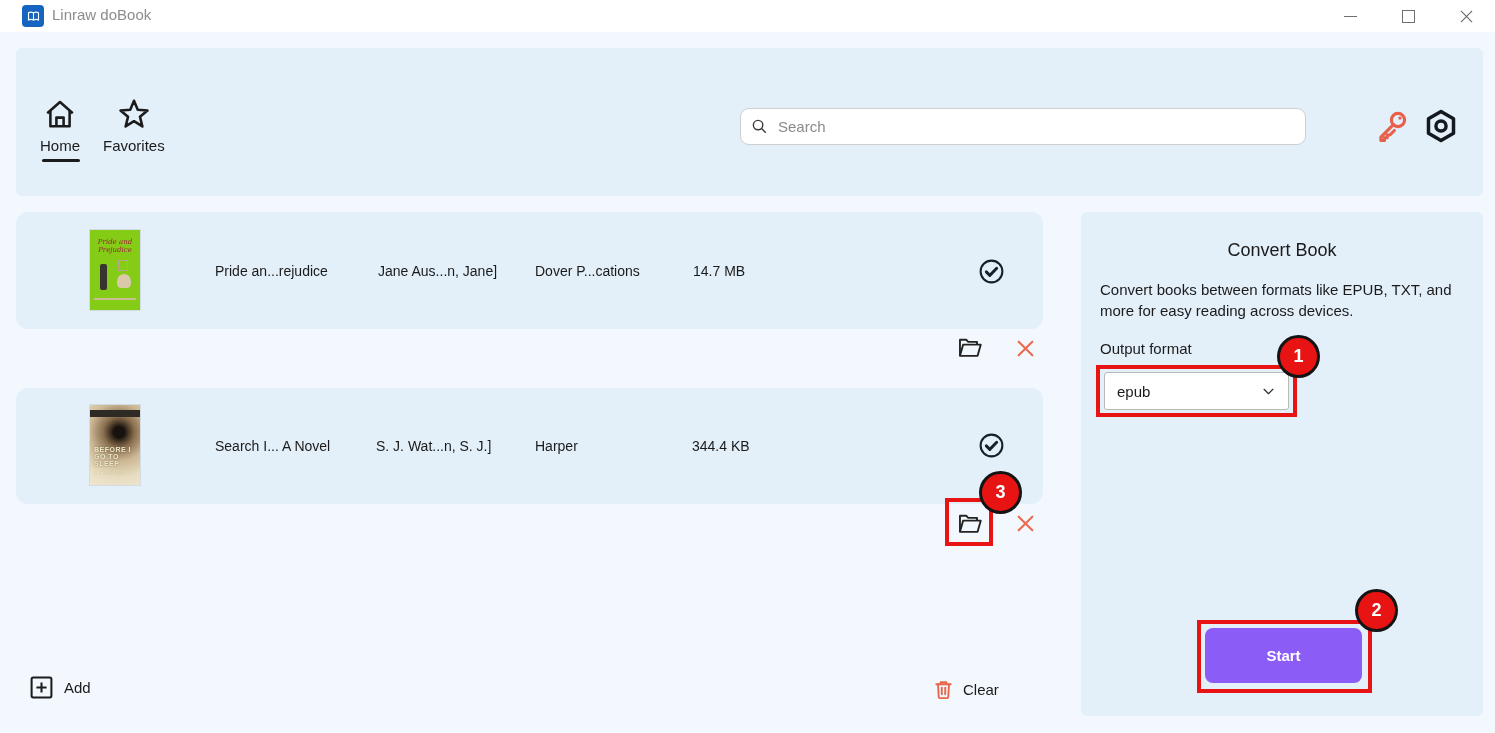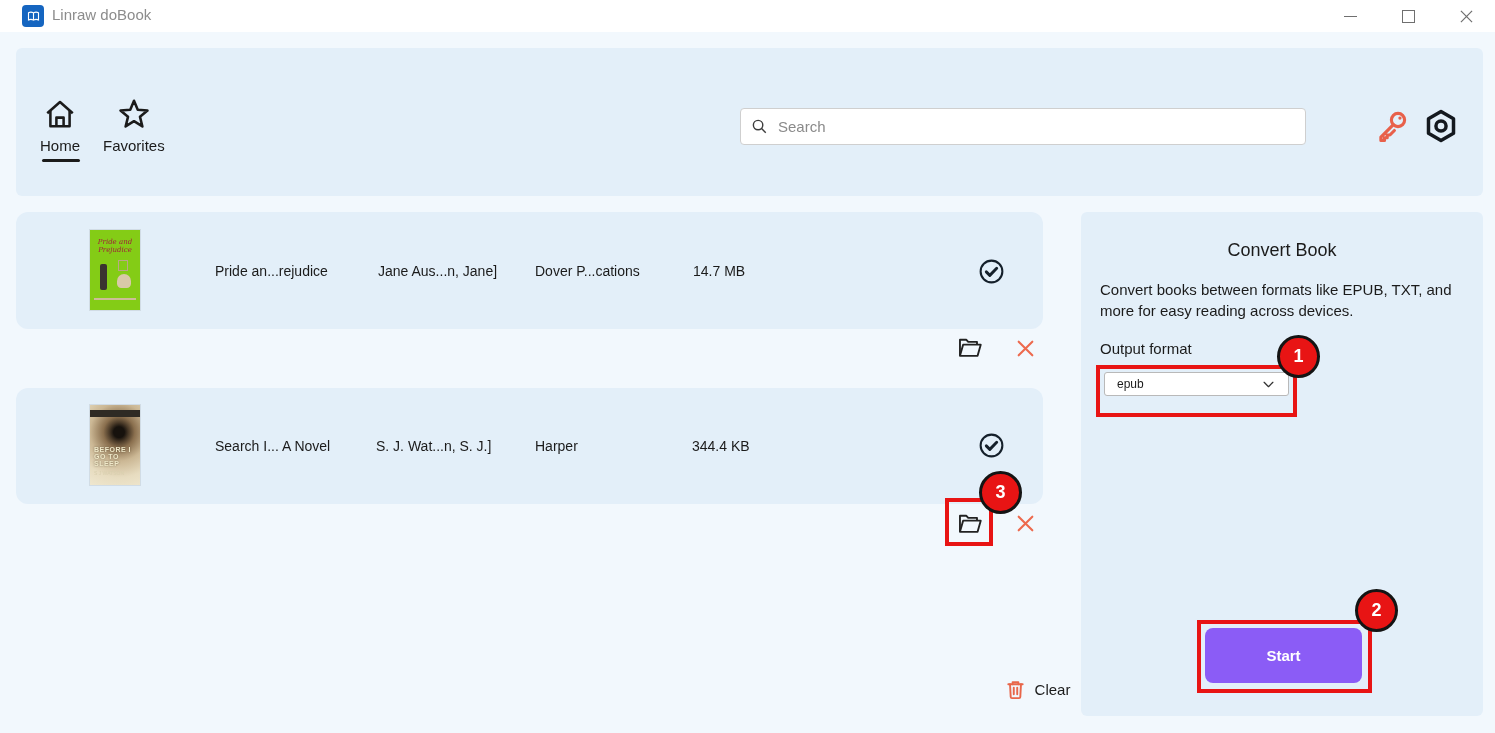--- a/index.html
+++ b/index.html
@@ -21,7 +21,7 @@
   .tab-label{font-size:15px;margin-top:5px;}
   .tab-underline{left:42px;top:159px;width:38px;height:3px;background:#1b1b1b;border-radius:2px;}
   .searchbox{left:740px;top:108px;width:566px;height:37px;background:#ffffff;border:1px solid #cfcfcf;
-             border-radius:4px;display:flex;align-items:center;padding:0 10px;box-sizing:border-box;}
+             border-radius:9px;display:flex;align-items:center;padding:0 10px;box-sizing:border-box;}
   .searchbox input{border:none;outline:none;flex:1;font-size:15px;margin-left:8px;
                    font-family:"Liberation Sans",sans-serif;color:#333;background:transparent;}
   .searchbox input::placeholder{color:#8a8a8a;}

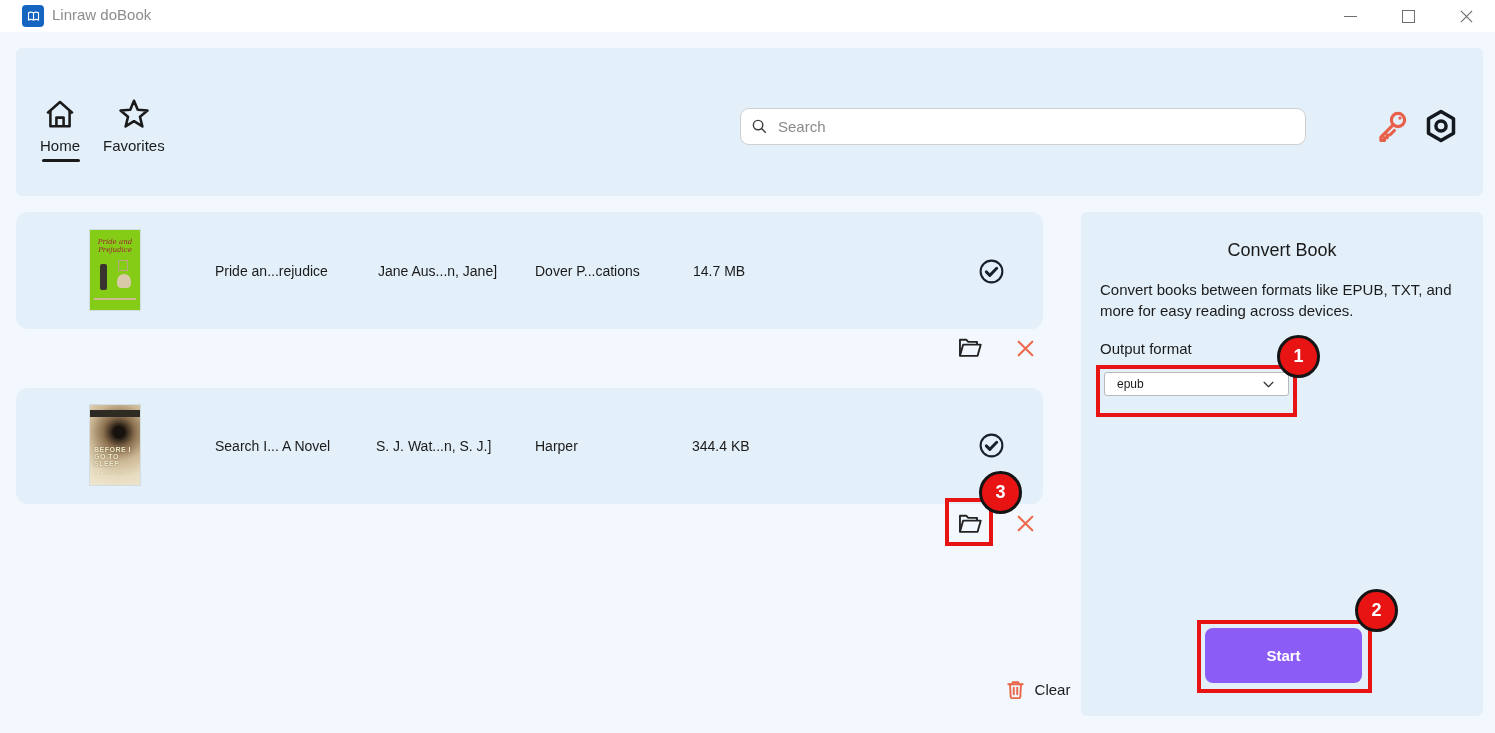--- a/index.html
+++ b/index.html
@@ -53,9 +53,9 @@
   .out-label{left:1100px;top:340px;font-size:15px;}
   .red-frame{border:4px solid #e81414;box-sizing:border-box;}
   .frame-dd{left:1096px;top:365px;width:201px;height:52px;}
-  .dropdown{left:1104px;top:372px;width:185px;height:24px;background:#ffffff;border:1px solid #b9b9b9;
+  .dropdown{left:1104px;top:372px;width:185px;height:38px;background:#ffffff;border:1px solid #b9b9b9;
             border-radius:3px;display:flex;align-items:center;justify-content:space-between;
-            padding:0 12px;box-sizing:border-box;font-size:12px;cursor:pointer;}
+            padding:0 12px;box-sizing:border-box;font-size:15px;cursor:pointer;}
   .frame-start{left:1197px;top:620px;width:175px;height:73px;}
   .start-btn{left:1205px;top:628px;width:157px;height:55px;background:#8b5cf6;border:none;border-radius:8px;
              color:#ffffff;font-size:15px;font-weight:bold;cursor:pointer;font-family:"Liberation Sans",sans-serif;}

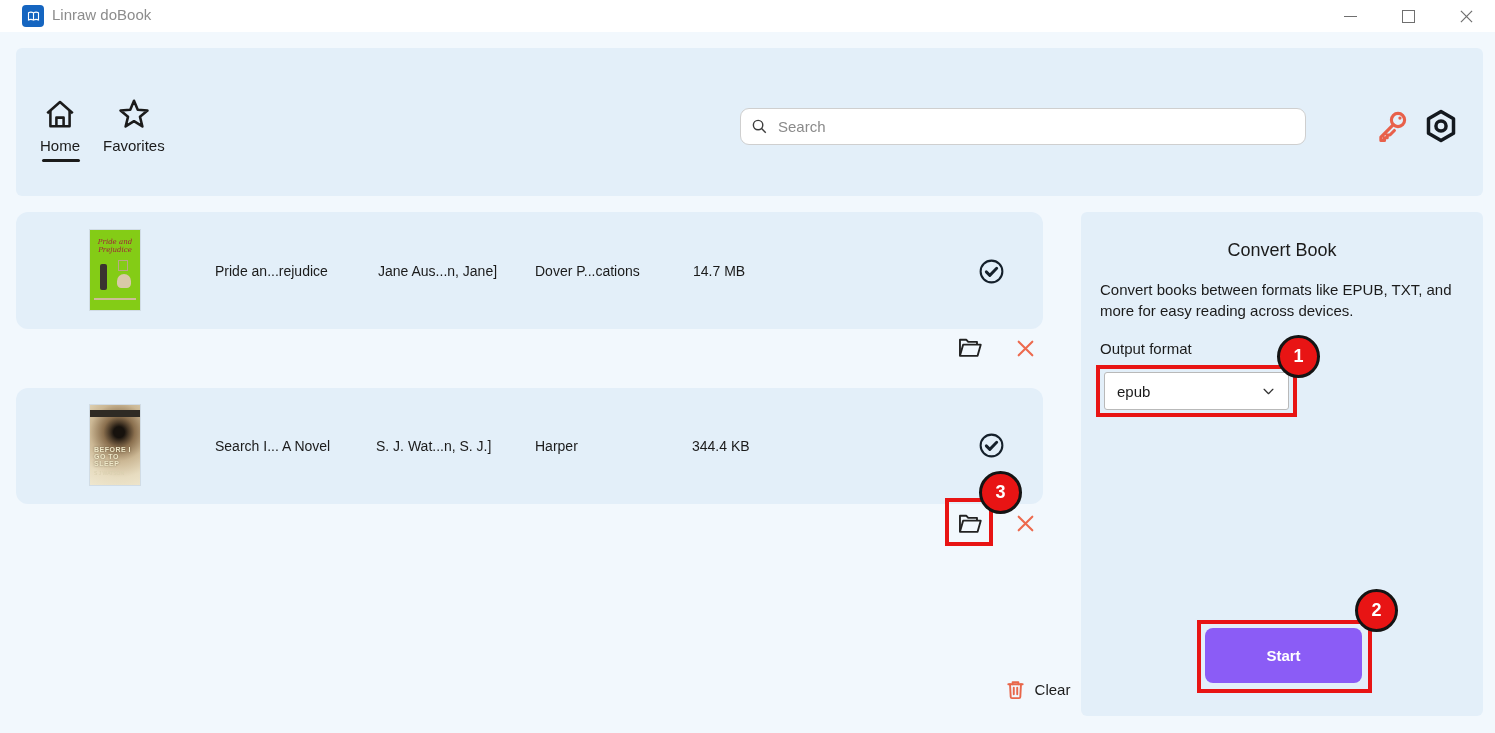--- a/index.html
+++ b/index.html
@@ -197,6 +197,13 @@
   </div>
   <div class="abs badge" style="left:979px;top:471px;">3</div>
 
+  <div class="abs icon-btn" style="left:28px;top:672px;width:190px;height:30px;justify-content:flex-start;">
+    <svg width="27" height="27" viewBox="0 0 24 24" fill="none" stroke="#1b1b1b" stroke-width="1.8">
+      <rect x="3.2" y="3.2" width="17.6" height="17.6" rx="1.5"></rect>
+      <path d="M12 7.5 V16.5 M7.5 12 H16.5"></path>
+    </svg>
+    <span class="action-label" style="margin-left:9px;">Add</span>
+  </div>
   <div class="abs icon-btn" style="left:992px;top:674px;width:90px;height:30px;justify-content:center;">
     <svg width="23" height="23" viewBox="0 0 24 24" fill="none" stroke="#e8664a" stroke-width="2" stroke-linecap="round" stroke-linejoin="round">
       <path d="M4.5 6.5 H19.5"></path>

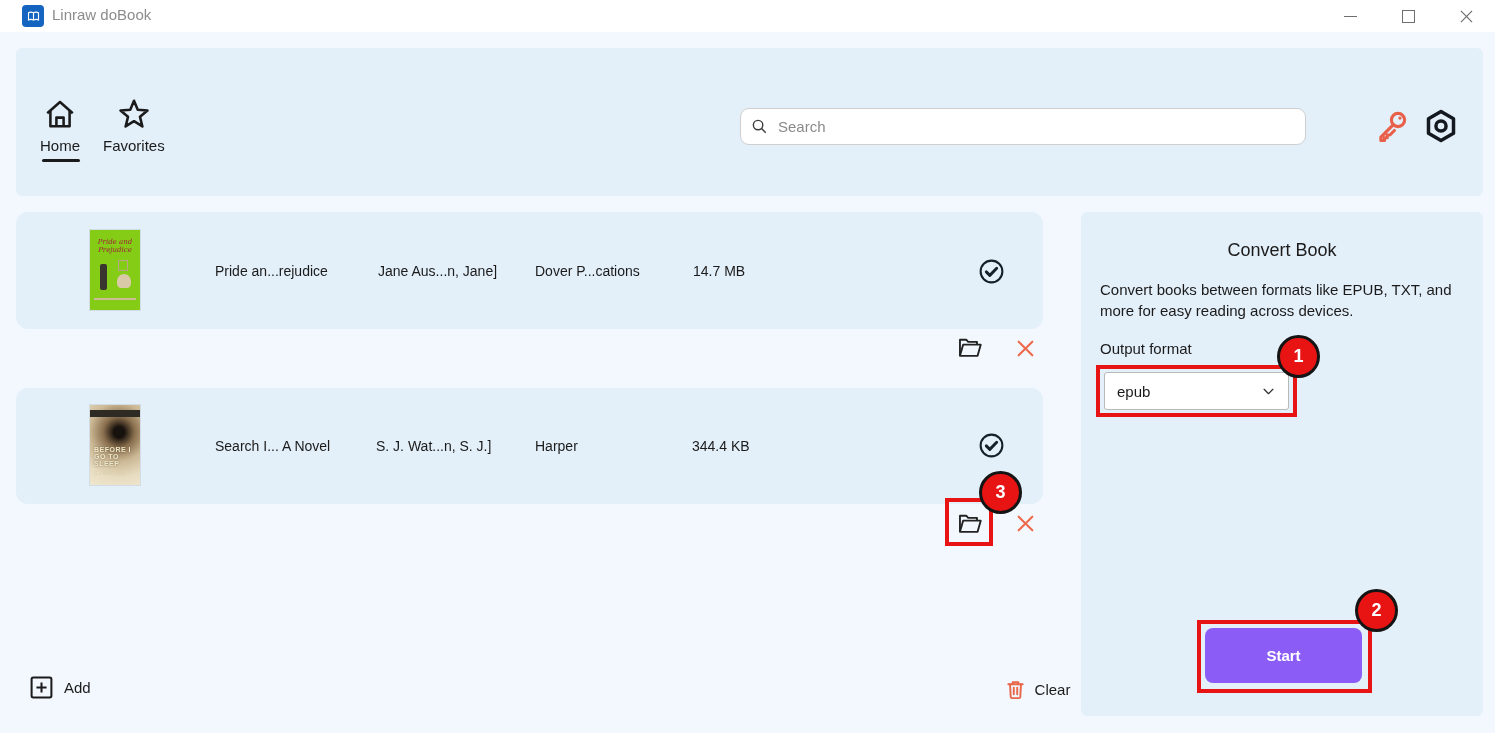--- a/index.html
+++ b/index.html
@@ -204,7 +204,7 @@
     </svg>
     <span class="action-label" style="margin-left:9px;">Add</span>
   </div>
-  <div class="abs icon-btn" style="left:992px;top:674px;width:90px;height:30px;justify-content:center;">
+  <div class="abs icon-btn" style="left:932px;top:674px;width:90px;height:30px;justify-content:flex-start;">
     <svg width="23" height="23" viewBox="0 0 24 24" fill="none" stroke="#e8664a" stroke-width="2" stroke-linecap="round" stroke-linejoin="round">
       <path d="M4.5 6.5 H19.5"></path>
       <path d="M9 6.5 V4.5 H15 V6.5"></path>

